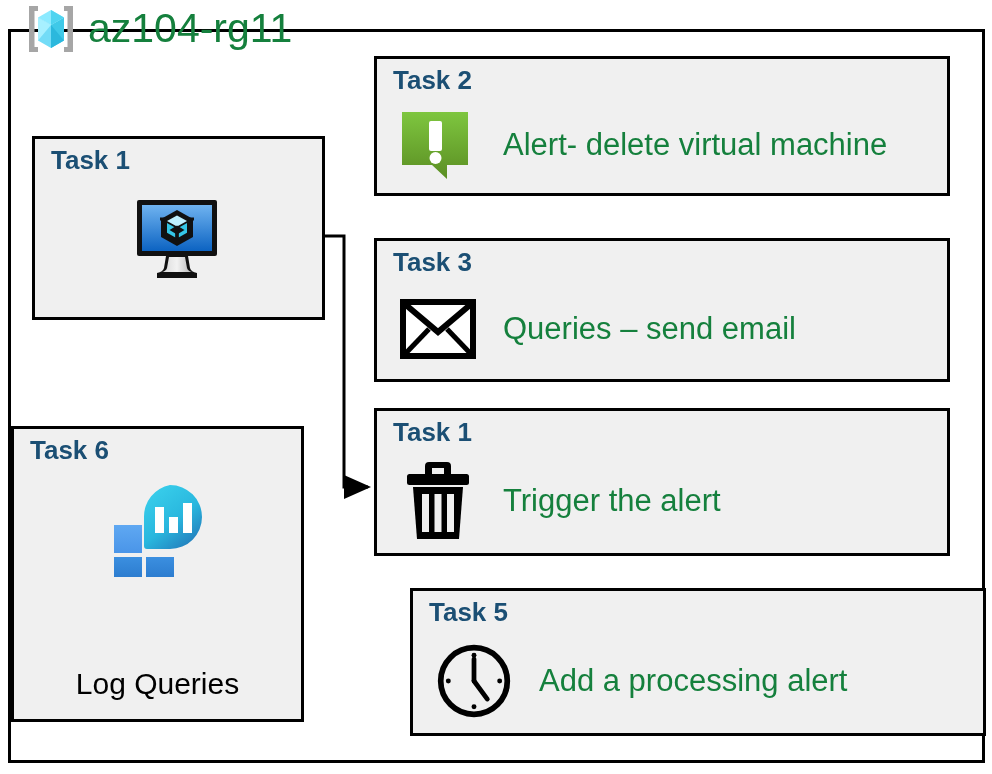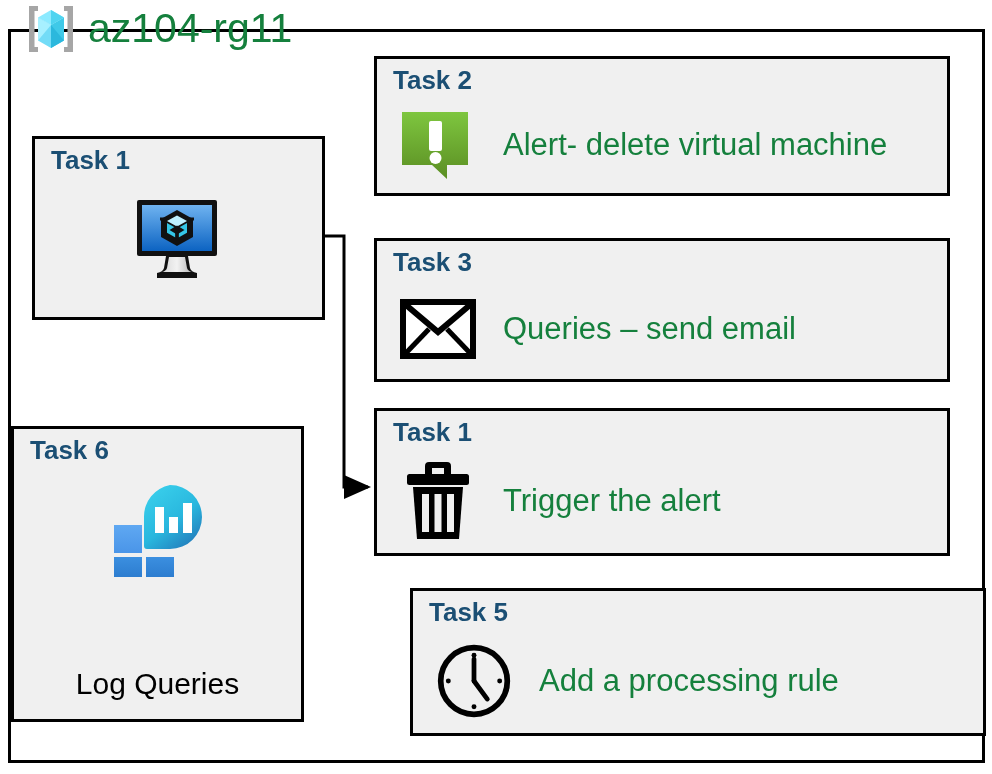--- a/index.html
+++ b/index.html
@@ -329,7 +329,7 @@
           <path d="M41 41 L55 60" fill="none" stroke="#000000" stroke-width="5" stroke-linecap="round"></path>
         </svg>
       </span>
-      <span class="label">Add a processing rule</span>
+      <span class="label">Add a processing alert</span>
     </div>
   </div>
 

